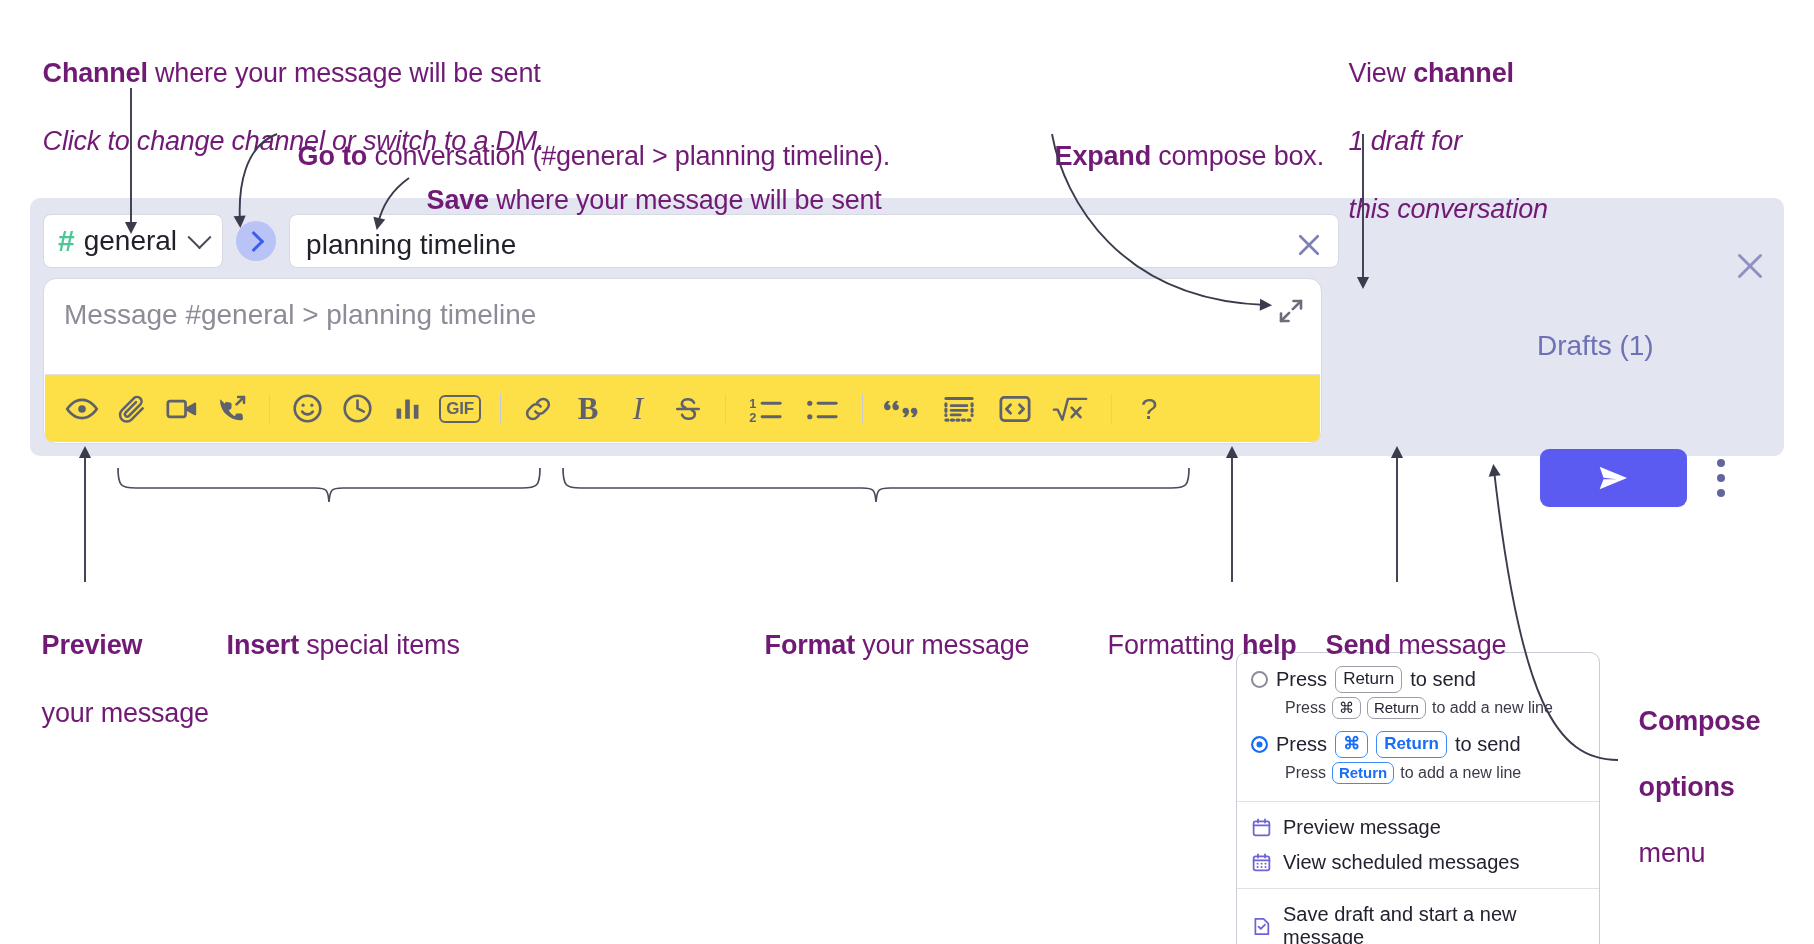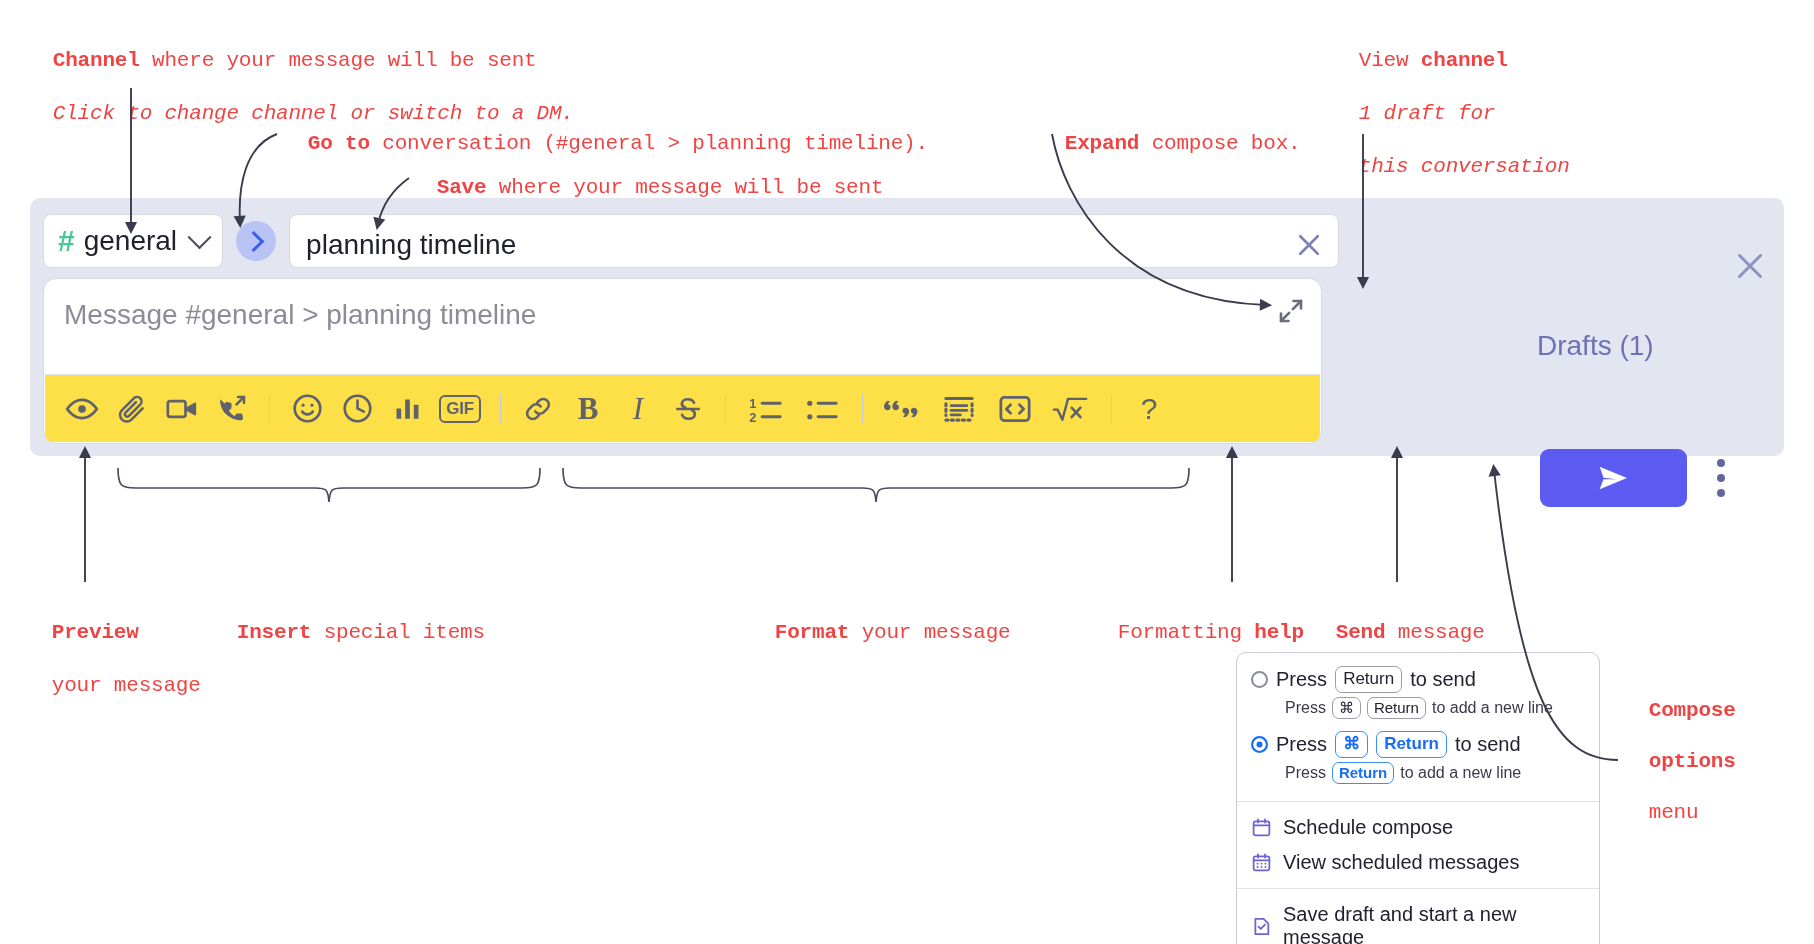--- a/index.html
+++ b/index.html
@@ -17,9 +17,9 @@
   
   .annot {
     position: absolute;
-    font-family: Liberation Mono, monospace;
-    color: #ef4444;
-    font-size: 21px;
+    font-family: Liberation Sans, sans-serif;
+    color: #701a75;
+    font-size: 27px;
     line-height: 1.26;
     white-space: pre;
     letter-spacing: -0.2px;

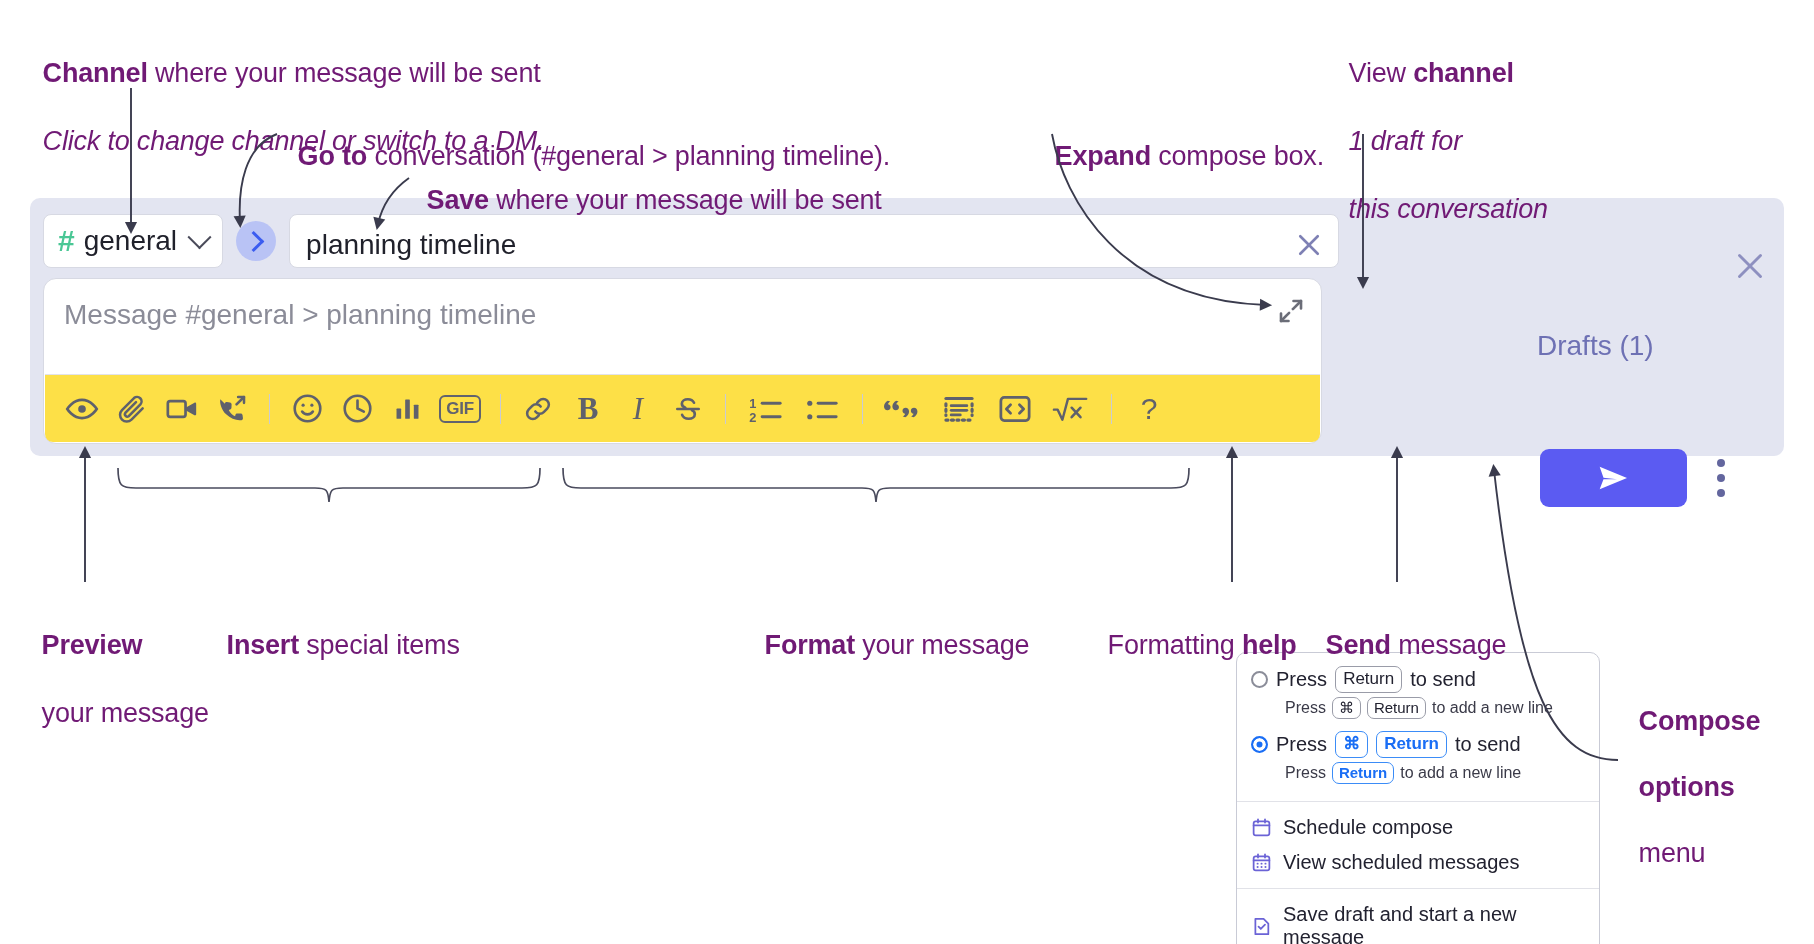--- a/index.html
+++ b/index.html
@@ -484,7 +484,7 @@
           <line x1="16" y1="2.6" x2="16" y2="6.4"></line>
       </svg>
     </span>
-    <span>Schedule compose</span>
+    <span>Preview message</span>
   </div>
 
   <div class="menu-item">

